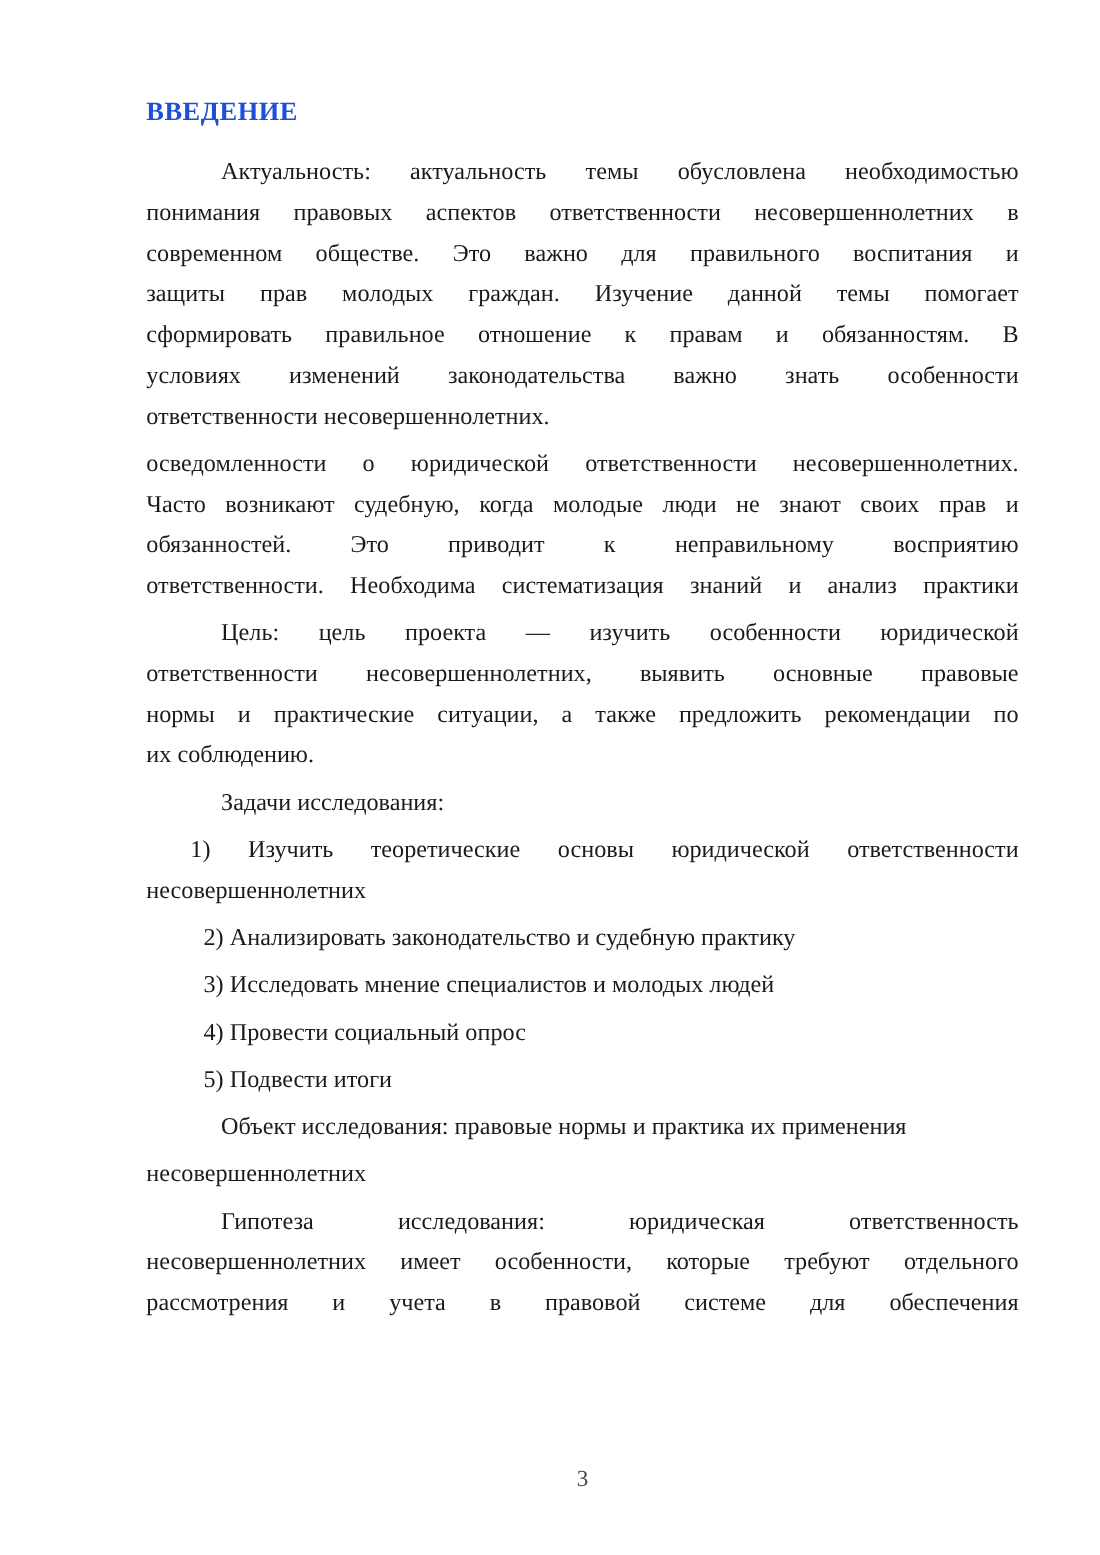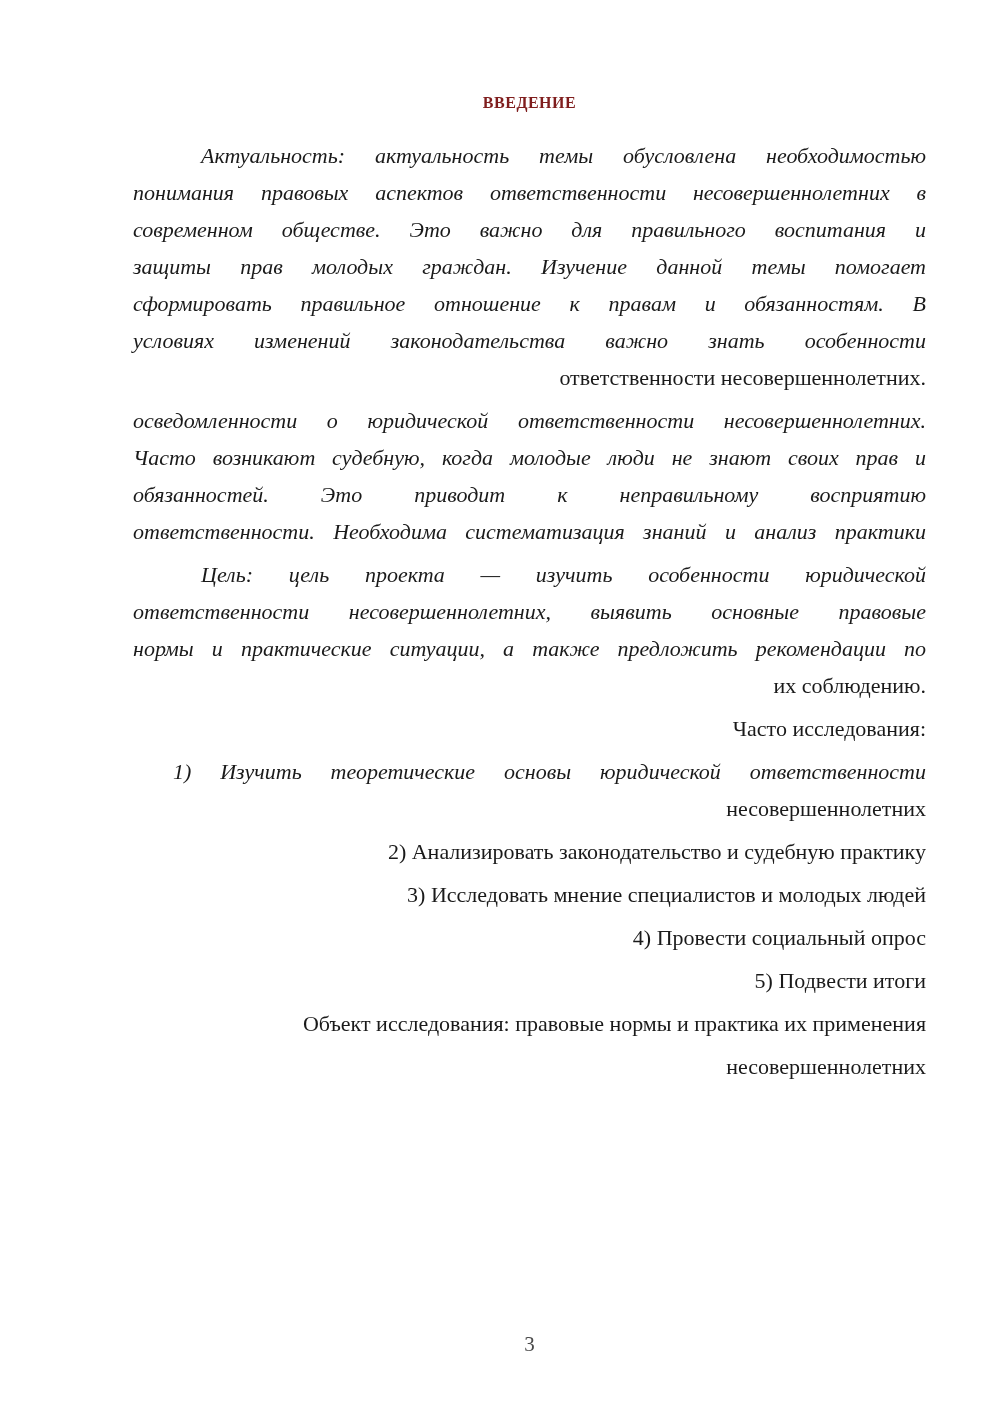--- a/index.html
+++ b/index.html
@@ -24,13 +24,13 @@
     color: #1a1a1a;
   }
   .doc-heading {
-    font-size: 16px;
+    font-size: 24px;
     font-weight: bold;
     line-height: 37px;
-    text-align: center;
+    text-align: left;
     letter-spacing: 0.5px;
     margin: 0 0 16px 0;
-    color: #7f1d1d;
+    color: #1d4ed8;
   }
   .para {
     margin: 0 0 6px 0;

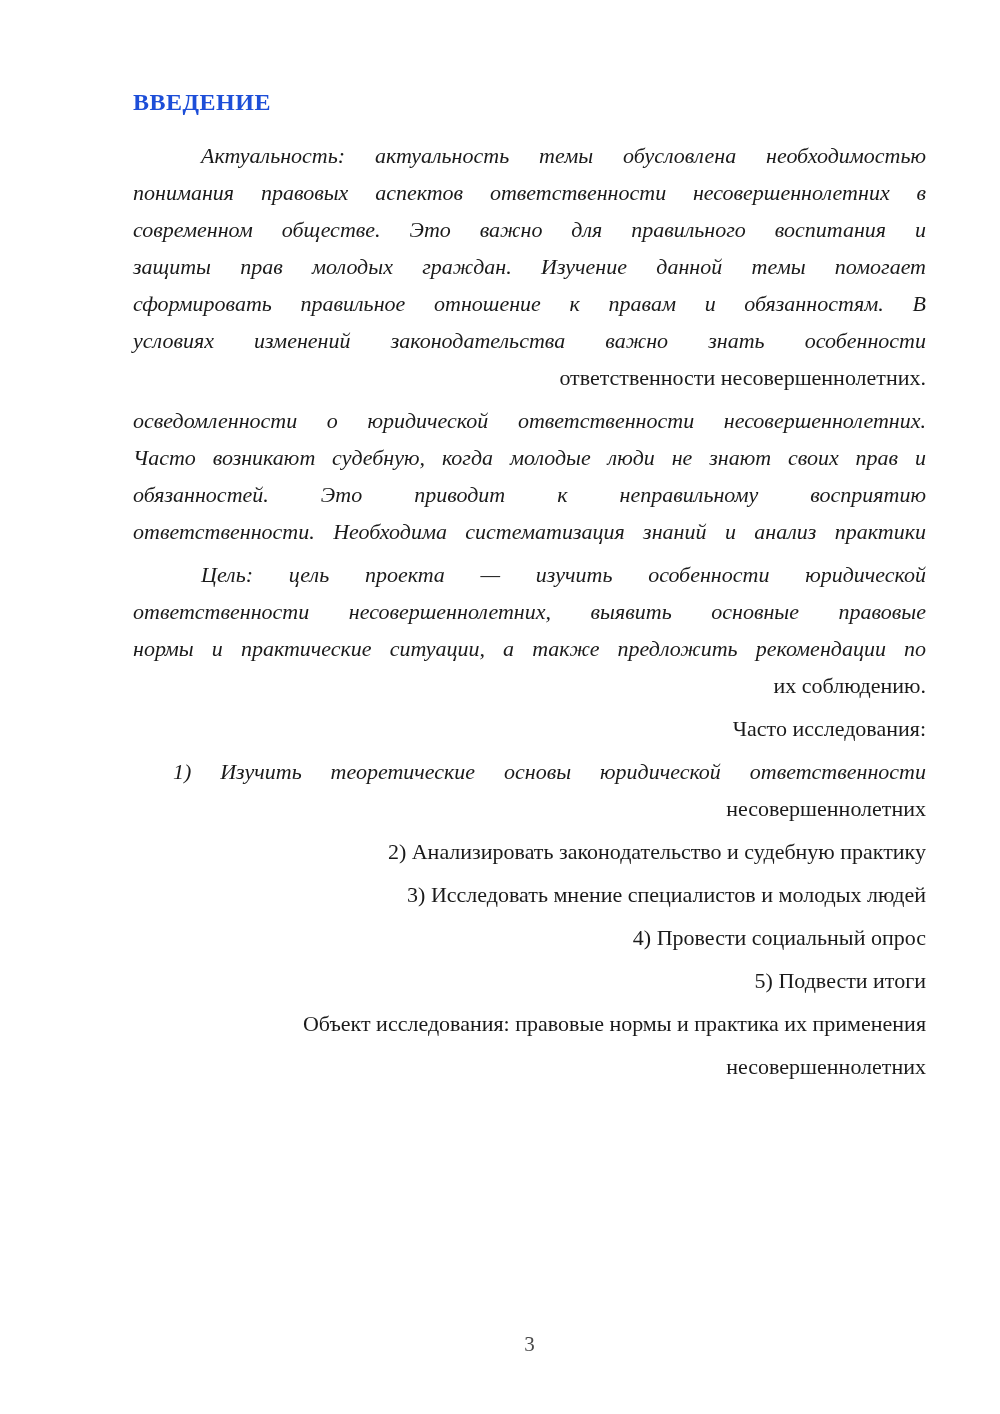--- a/index.html
+++ b/index.html
@@ -44,7 +44,6 @@
   .j {
     text-align: justify;
     text-align-last: justify;
-    font-style: italic;
   }
   
   .ind  { text-indent: 68px; }

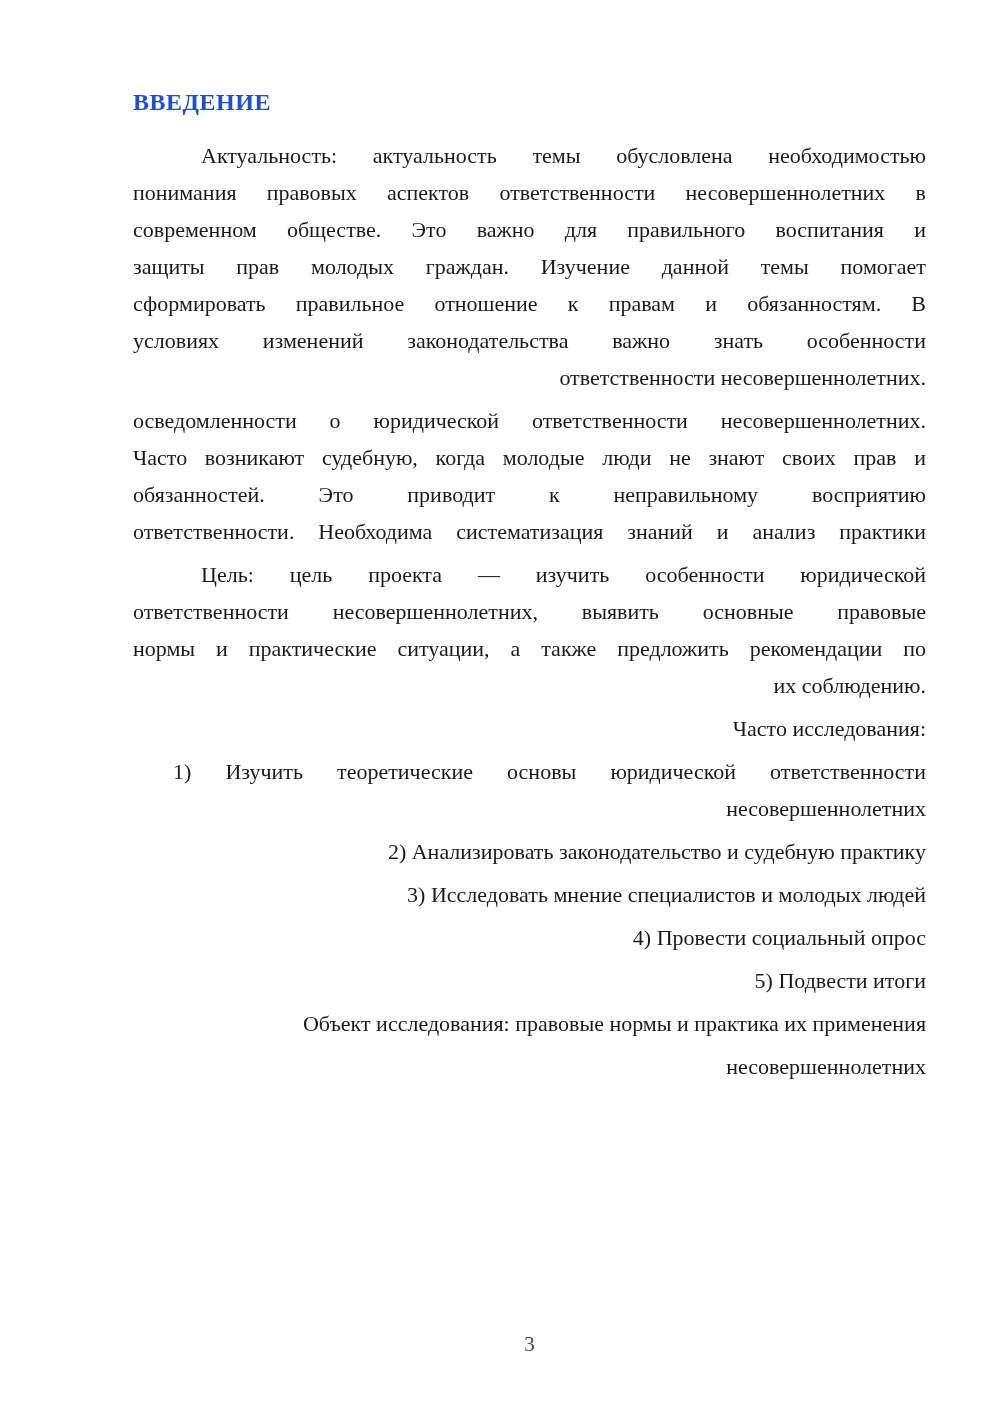--- a/index.html
+++ b/index.html
@@ -37,7 +37,7 @@
   }
   .ln {
     line-height: 37px;
-    text-align: right;
+    text-align: left;
     white-space: normal;
   }
   

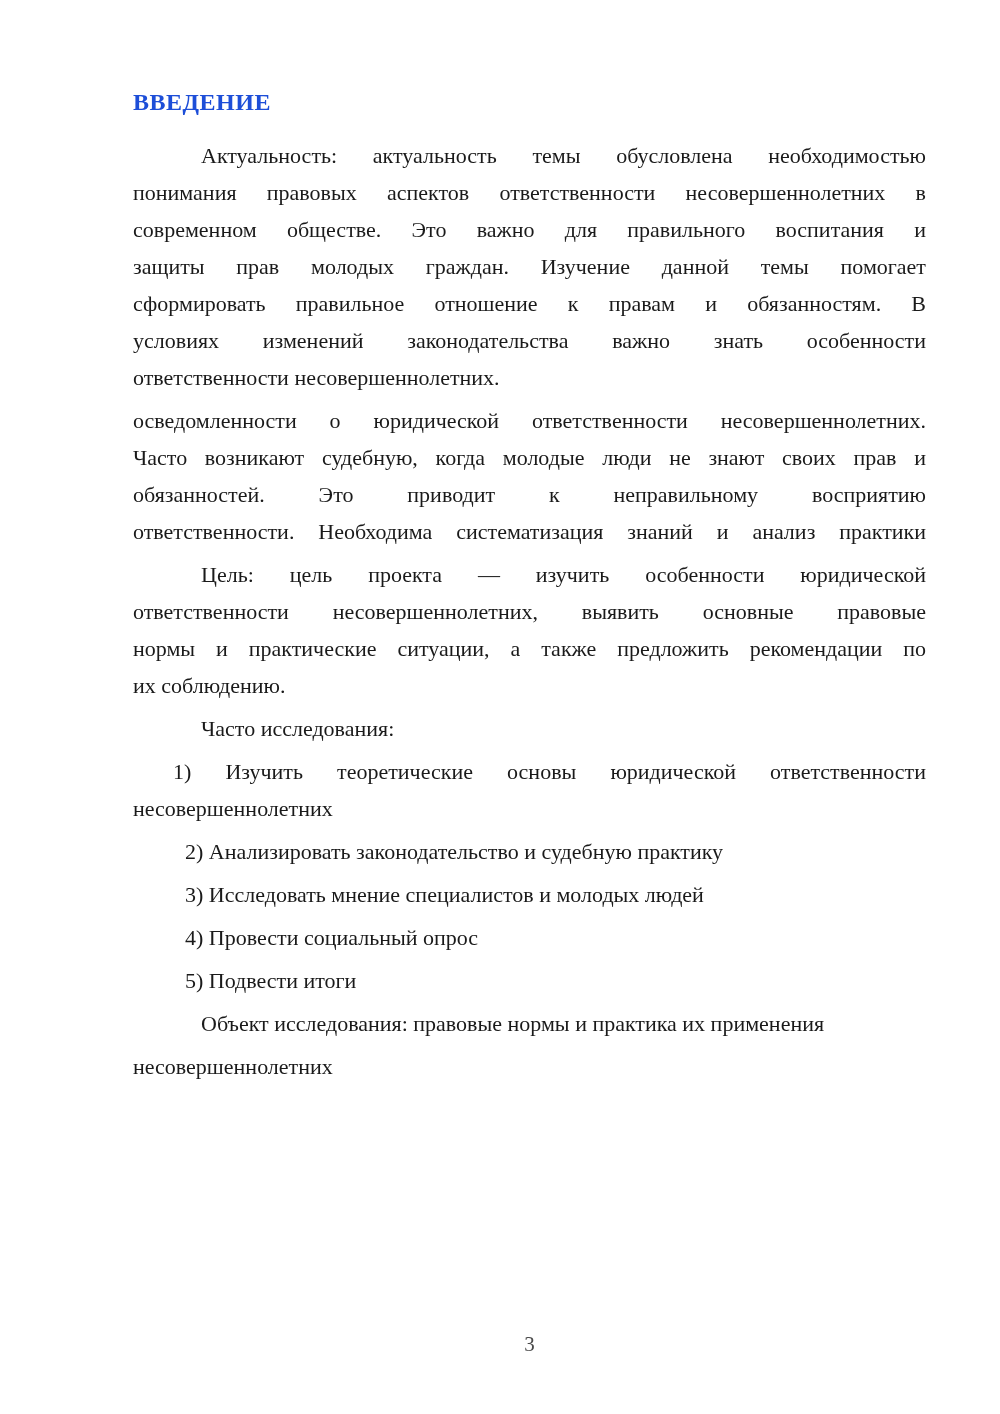--- a/index.html
+++ b/index.html
@@ -94,7 +94,7 @@
     </div>
 
     <div class="para">
-      <div class="ln ind">Часто исследования:</div>
+      <div class="ln ind">Задачи исследования:</div>
     </div>
 
     <div class="para">

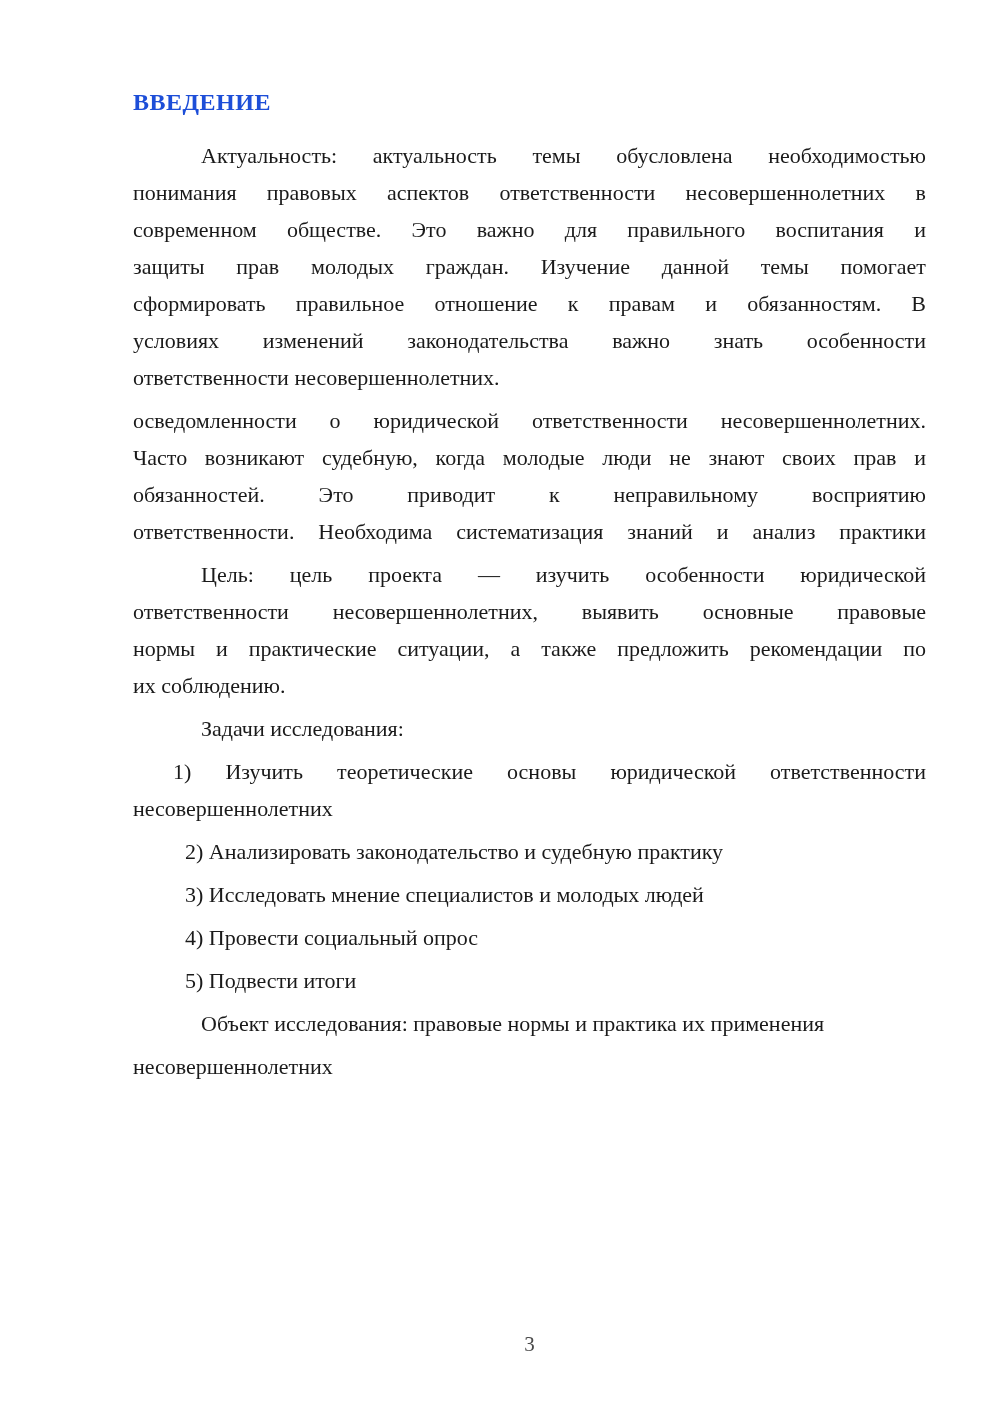--- a/index.html
+++ b/index.html
@@ -126,6 +126,11 @@
       <div class="ln">несовершеннолетних</div>
     </div>
 
+    <div class="para">
+      <div class="ln j ind">Гипотеза исследования: юридическая ответственность</div>
+      <div class="ln j">несовершеннолетних имеет особенности, которые требуют отдельного</div>
+      <div class="ln j">рассмотрения и учета в правовой системе для обеспечения</div>
+    </div>
 
   </div>
 

